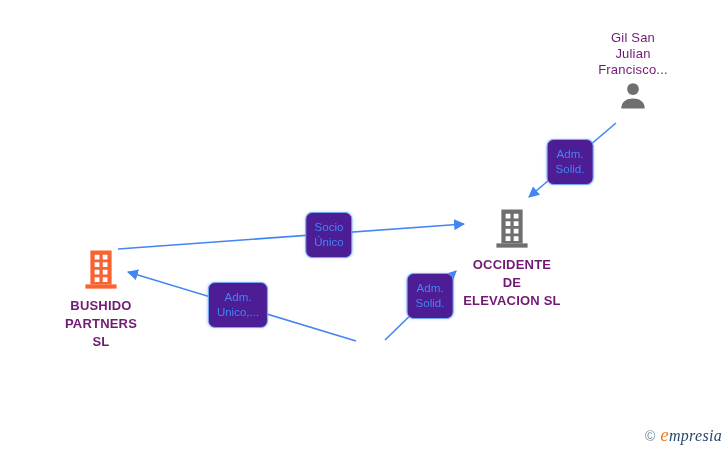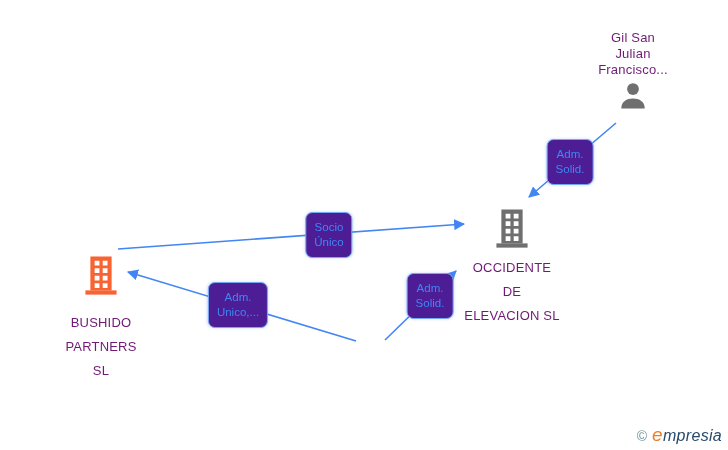--- a/index.html
+++ b/index.html
@@ -15,7 +15,7 @@
     color:#701a75;font-size:13px;line-height:16px;text-align:center;
     white-space:pre-line;letter-spacing:.2px;
   }
-  .node.company .node-label{line-height:24px;}
+  .node.company .node-label{line-height:18px;font-weight:bold;}
   .icon-wrap{display:block;}
   .node .icon-wrap{margin-top:3px;}
   .node .icon-below{margin-top:0;margin-bottom:4px;}

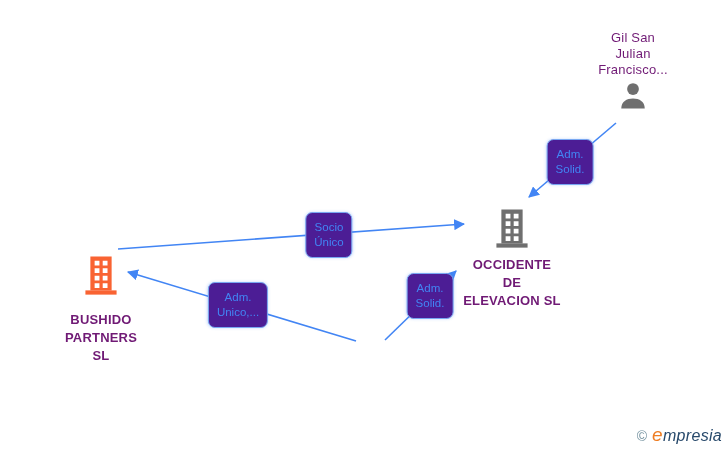--- a/index.html
+++ b/index.html
@@ -83,7 +83,7 @@
 ELEVACION SL</div>
   </div>
 
-  <div class="node company" style="left:36px;top:256px;gap:8px;">
+  <div class="node company" style="left:36px;top:250px;">
     <span class="icon-wrap icon-below">
       <svg width="34" height="39" viewBox="0 0 24 27">
         <path class="building-glyph-orange" d="M4.5,0 h15 v24 h-15 z

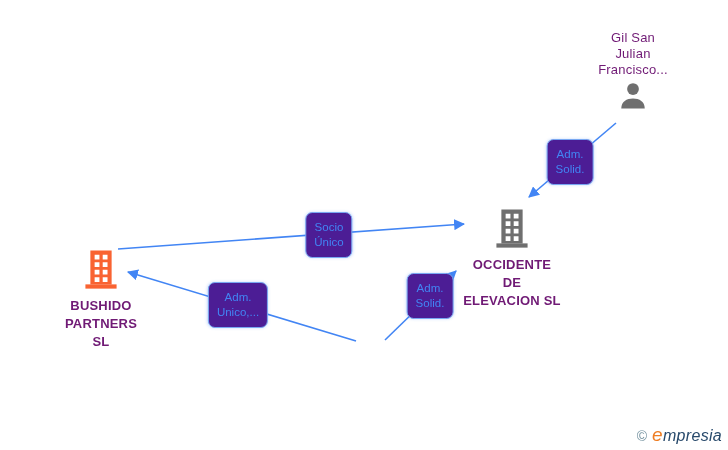--- a/index.html
+++ b/index.html
@@ -35,7 +35,7 @@
     position:absolute;right:6px;bottom:4px;display:flex;align-items:baseline;gap:5px;
   }
   .copy-symbol{color:#73919f;font-size:14px;}
-  .brand{font-family:Liberation Sans, sans-serif;font-style:italic;color:#27496b;font-size:16px;letter-spacing:.3px;}
+  .brand{font-family:Liberation Serif, serif;font-style:italic;color:#27496b;font-size:16px;letter-spacing:.3px;}
   .brand-e{color:#ee7d23;font-size:19px;}
 </style>
 </head>

